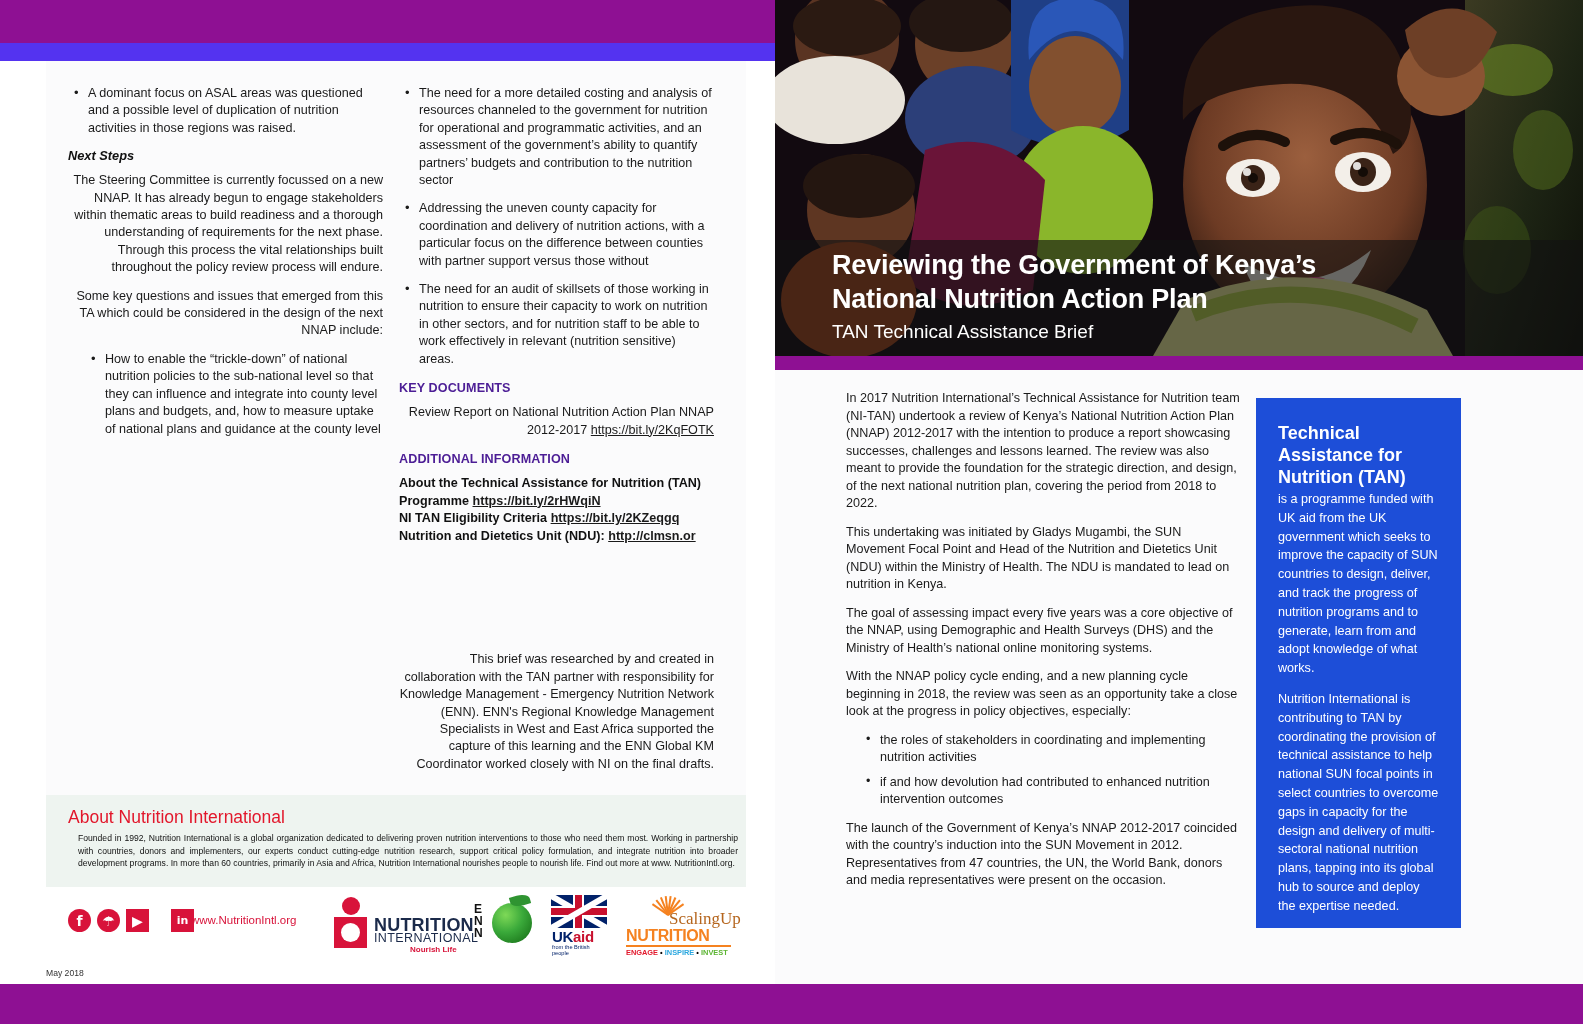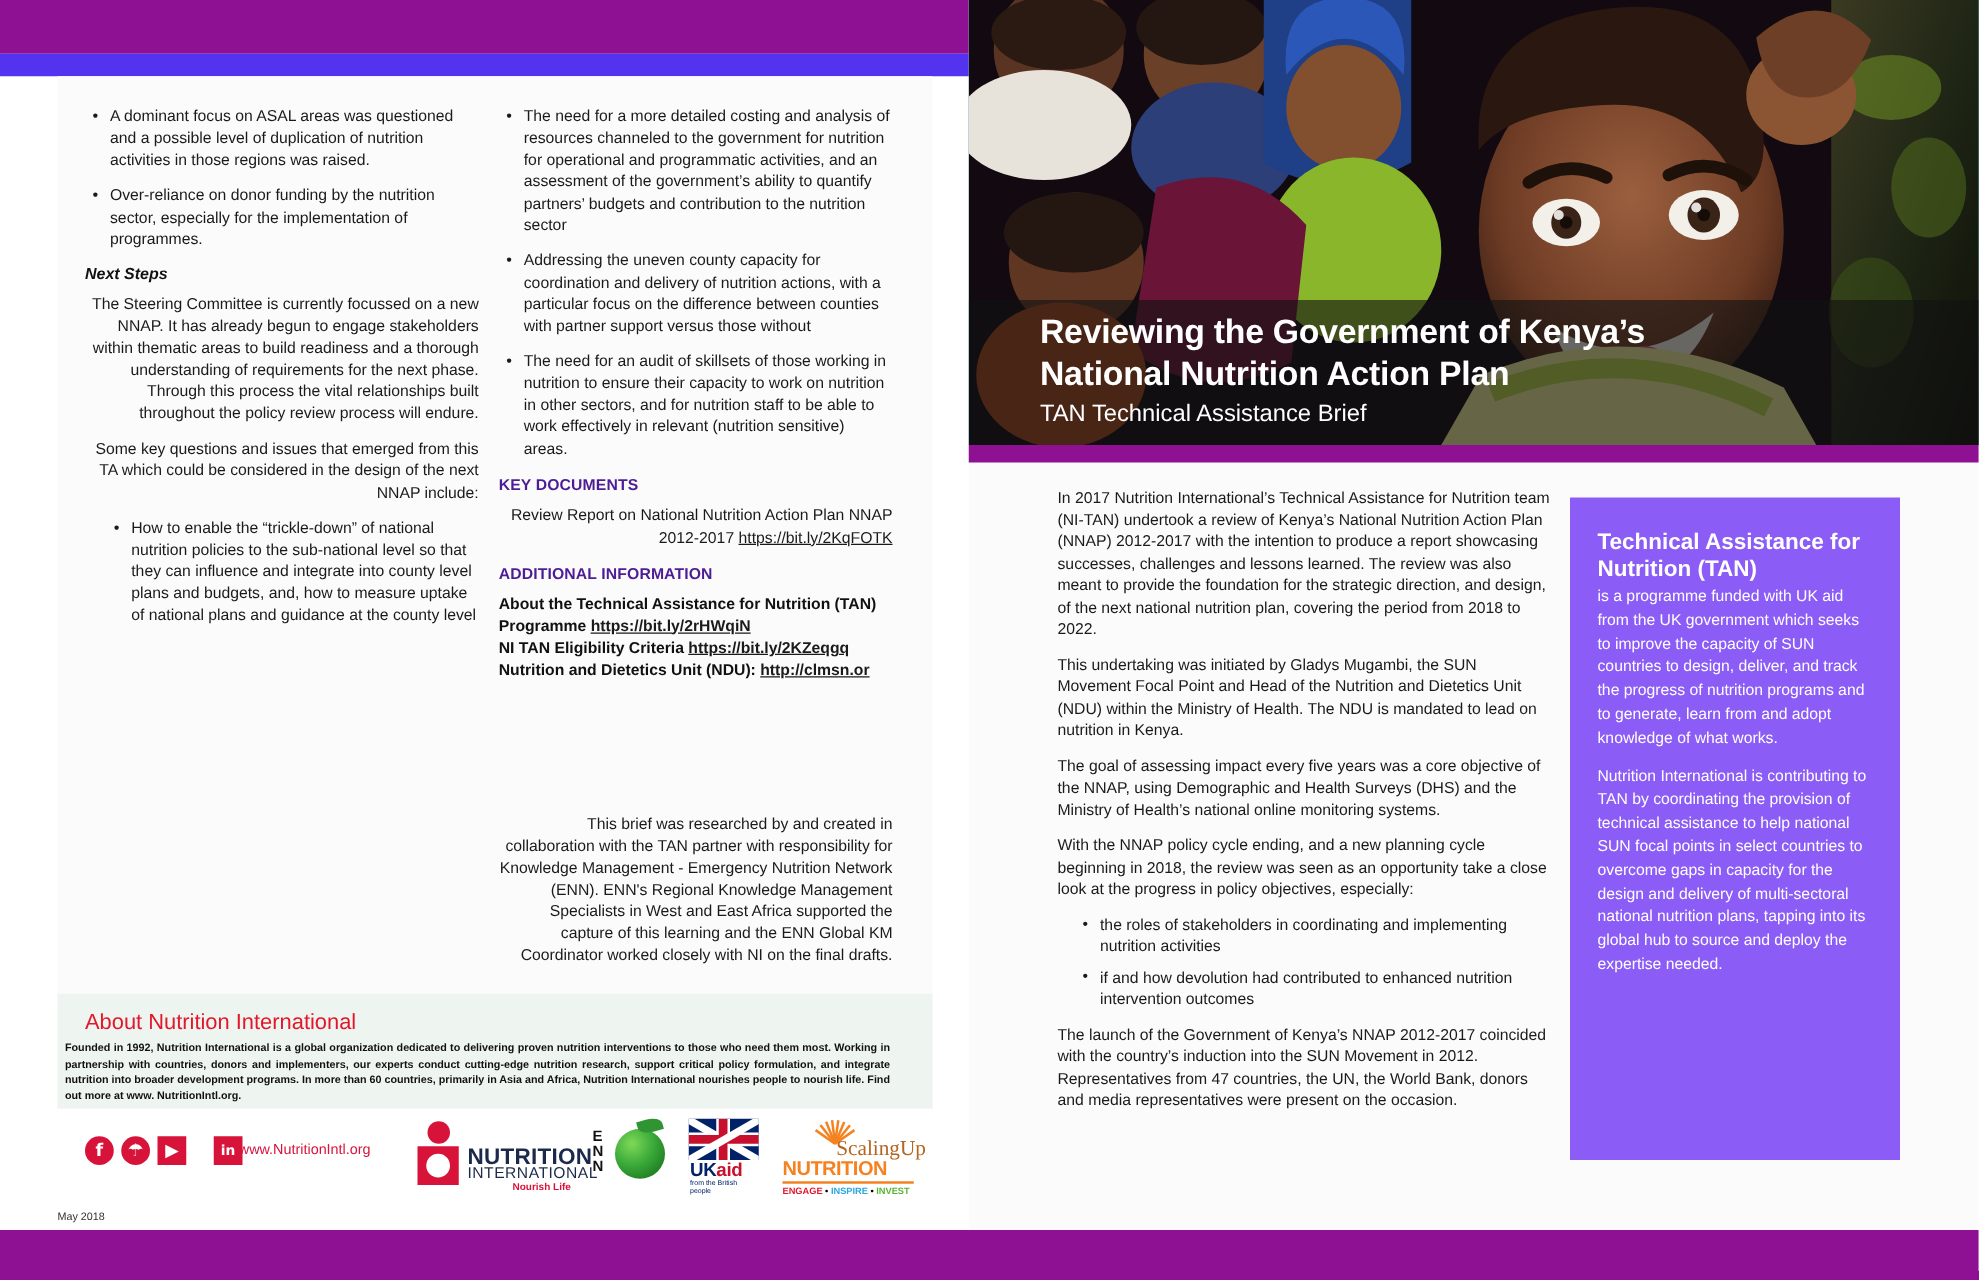--- a/index.html
+++ b/index.html
@@ -189,7 +189,6 @@
     <div class="col-left">
       <ul class="bullets">
         <li>A dominant focus on ASAL areas was questioned and a possible level of duplication of nutrition activities in those regions was raised.</li>
-        <li>Over-reliance on donor funding by the nutrition sector, especially for the implementation of programmes.</li>
       </ul>
 
       <h4 class="subhead">Next Steps</h4>

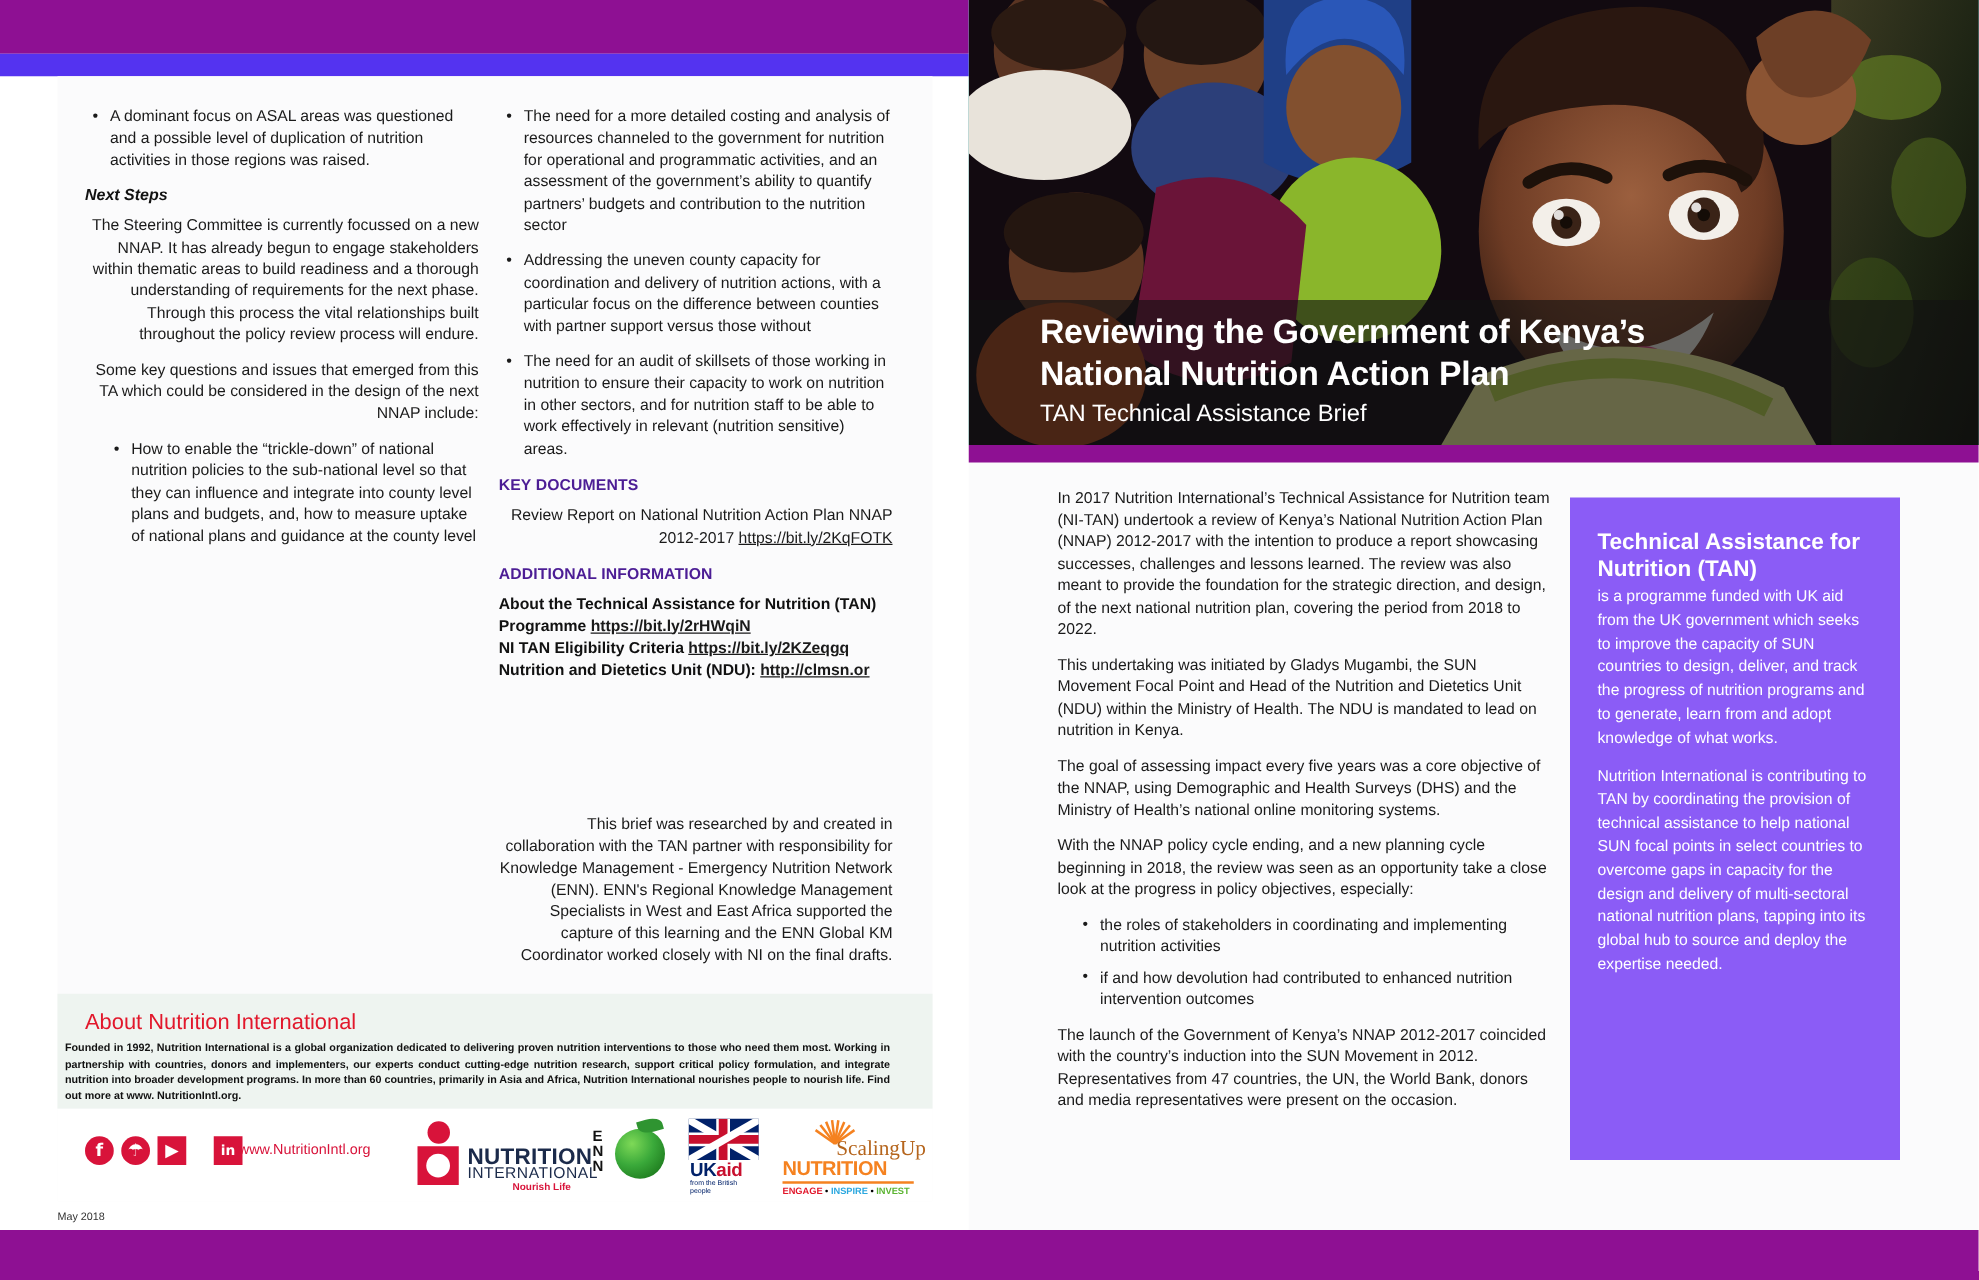--- a/index.html
+++ b/index.html
@@ -169,8 +169,8 @@
   .rmain ul li::before { content:"•"; position:absolute; left:2px; top:-1px; }
 
   .tan-box {
-    position: absolute; left: 1256px; top: 398px; width: 264px; height: 530px;
-    background: #8b5cf6; color: #ffffff;
+    position: absolute; left: 1256px; top: 398px; width: 205px; height: 530px;
+    background: #1d4ed8; color: #ffffff;
     padding: 24px 22px 18px 22px;
   }
   .tan-title { font-size: 18px; font-weight: bold; line-height: 22px; margin-bottom: 2px; }

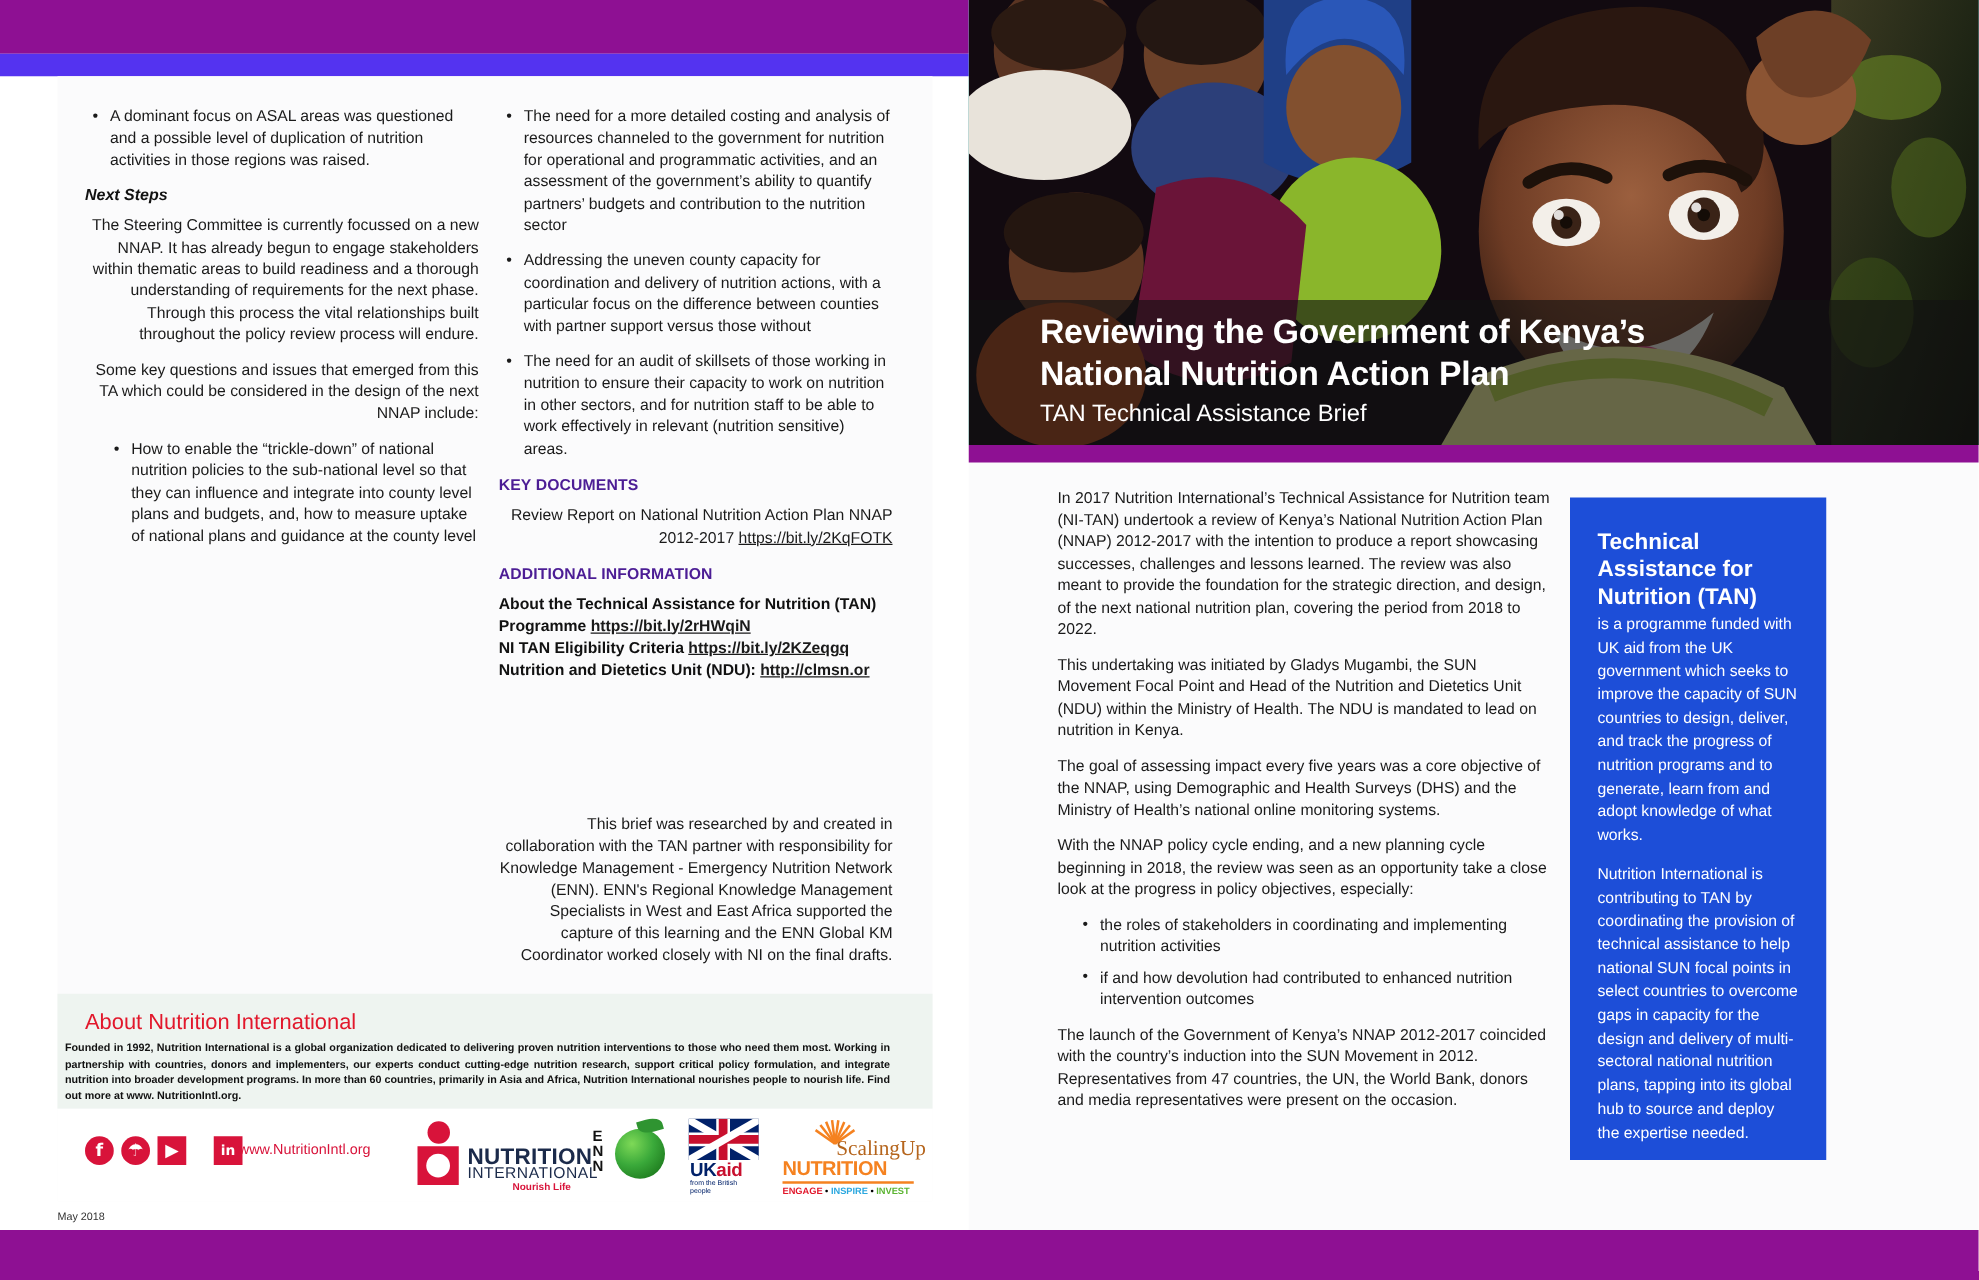--- a/index.html
+++ b/index.html
@@ -71,8 +71,8 @@
     font-family: "Liberation Sans Narrow", "Liberation Sans", sans-serif;
   }
   .about-text {
-    position: absolute; left: 6px; top: 37px; width: 660px;
-    font-size: 8.6px; line-height: 12.6px; font-weight: bold; color: #111;
+    position: absolute; left: 32px; top: 37px; width: 660px;
+    font-size: 8.6px; line-height: 12.6px; font-weight: normal; color: #111;
     text-align: justify;
   }
 

